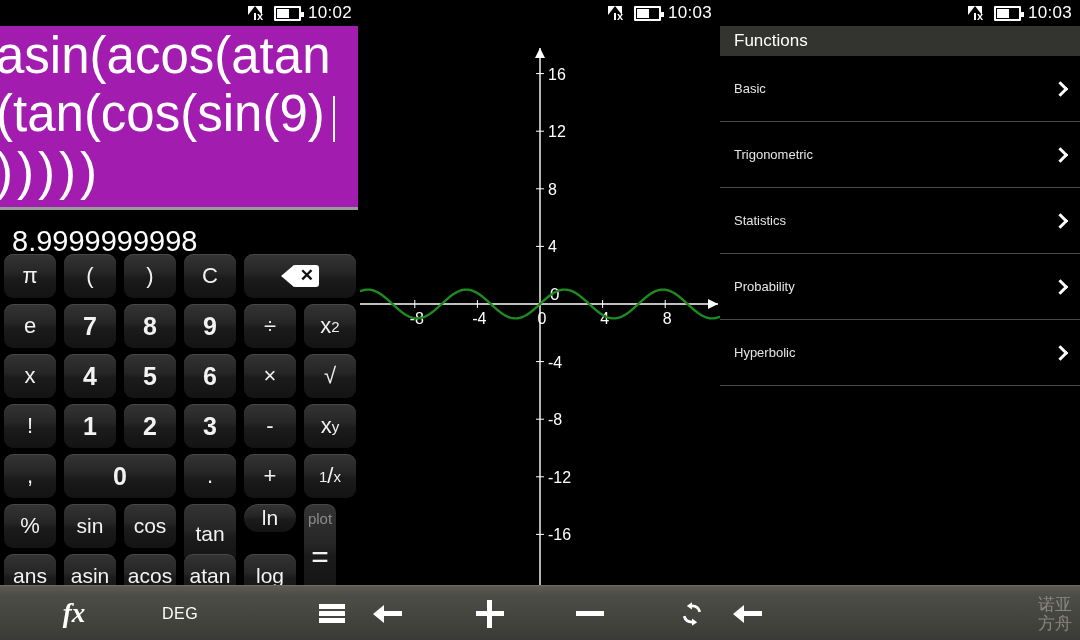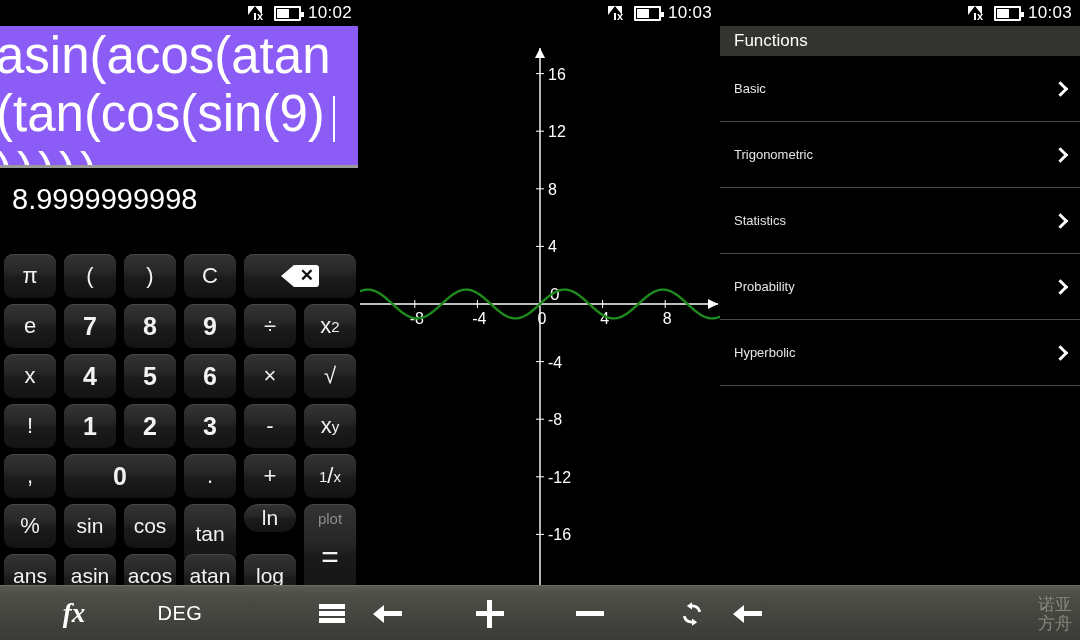--- a/index.html
+++ b/index.html
@@ -23,7 +23,7 @@
 
   
   .panel-calc { position:absolute; left:0; top:26px; width:360px; height:559px; background:#000; }
-  .expr-box { position:relative; width:358px; height:142px; background:#8b5cf6;
+  .expr-box { position:relative; width:358px; height:184px; background:#a21caf;
       border-bottom:3px solid #9a9a9a; overflow:hidden; }
   .expr-line { position:absolute; left:-4px; font-size:51px; line-height:56px; color:#fff;
       white-space:nowrap; font-weight:300; }

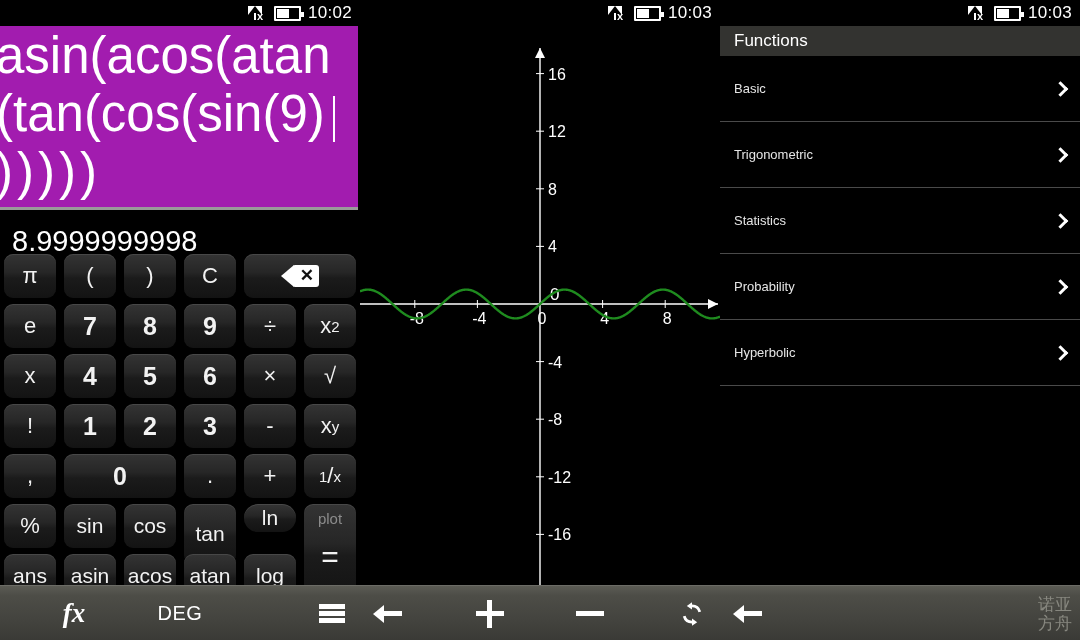--- a/index.html
+++ b/index.html
@@ -196,7 +196,7 @@
       <div class="key small" style="left:184px;top:254px;width:52px;height:60px;">tan</div>
       <div class="key small" style="left:244px;top:254px;width:52px;height:28px;border-radius:19px;">ln</div>
 
-      <div class="key key-eq" style="left:304px;top:254px;width:52px;height:94px;">
+      <div class="key key-eq" style="left:304px;top:254px;width:32px;height:94px;">
         <span class="plot-lbl">plot</span>
         <span class="eq-lbl">=</span>
       </div>

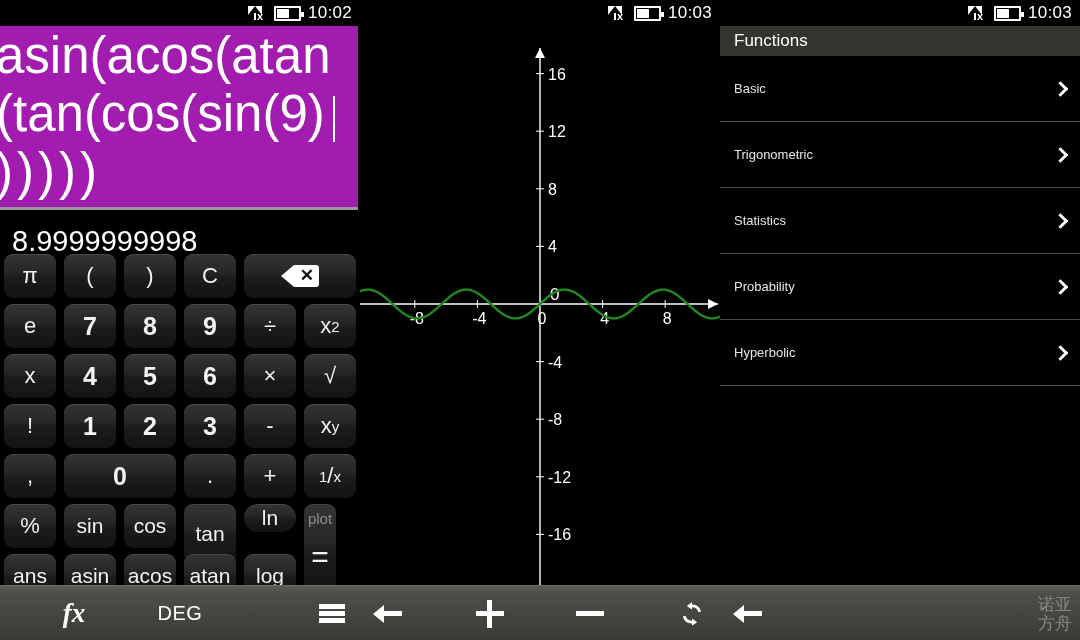--- a/index.html
+++ b/index.html
@@ -74,7 +74,7 @@
       border-top:1px solid #6c6c66; }
   .tb-item { position:absolute; top:0; height:55px; display:flex; align-items:center; justify-content:center; }
   .tb-fx { font-family:"Liberation Serif", serif; font-style:italic; font-size:27px; color:#fff; font-weight:bold; }
-  .tb-deg { font-size:20px; color:#fff; letter-spacing:0.5px; }
+  .tb-deg { font-size:16px; color:#fff; letter-spacing:0.5px; }
   .ic-ham { width:26px; height:19px; display:flex; flex-direction:column; justify-content:space-between; }
   .ic-ham i { display:block; width:26px; height:5px; background:#fff; }
   .ic-arrow { position:relative; width:30px; height:22px; }

